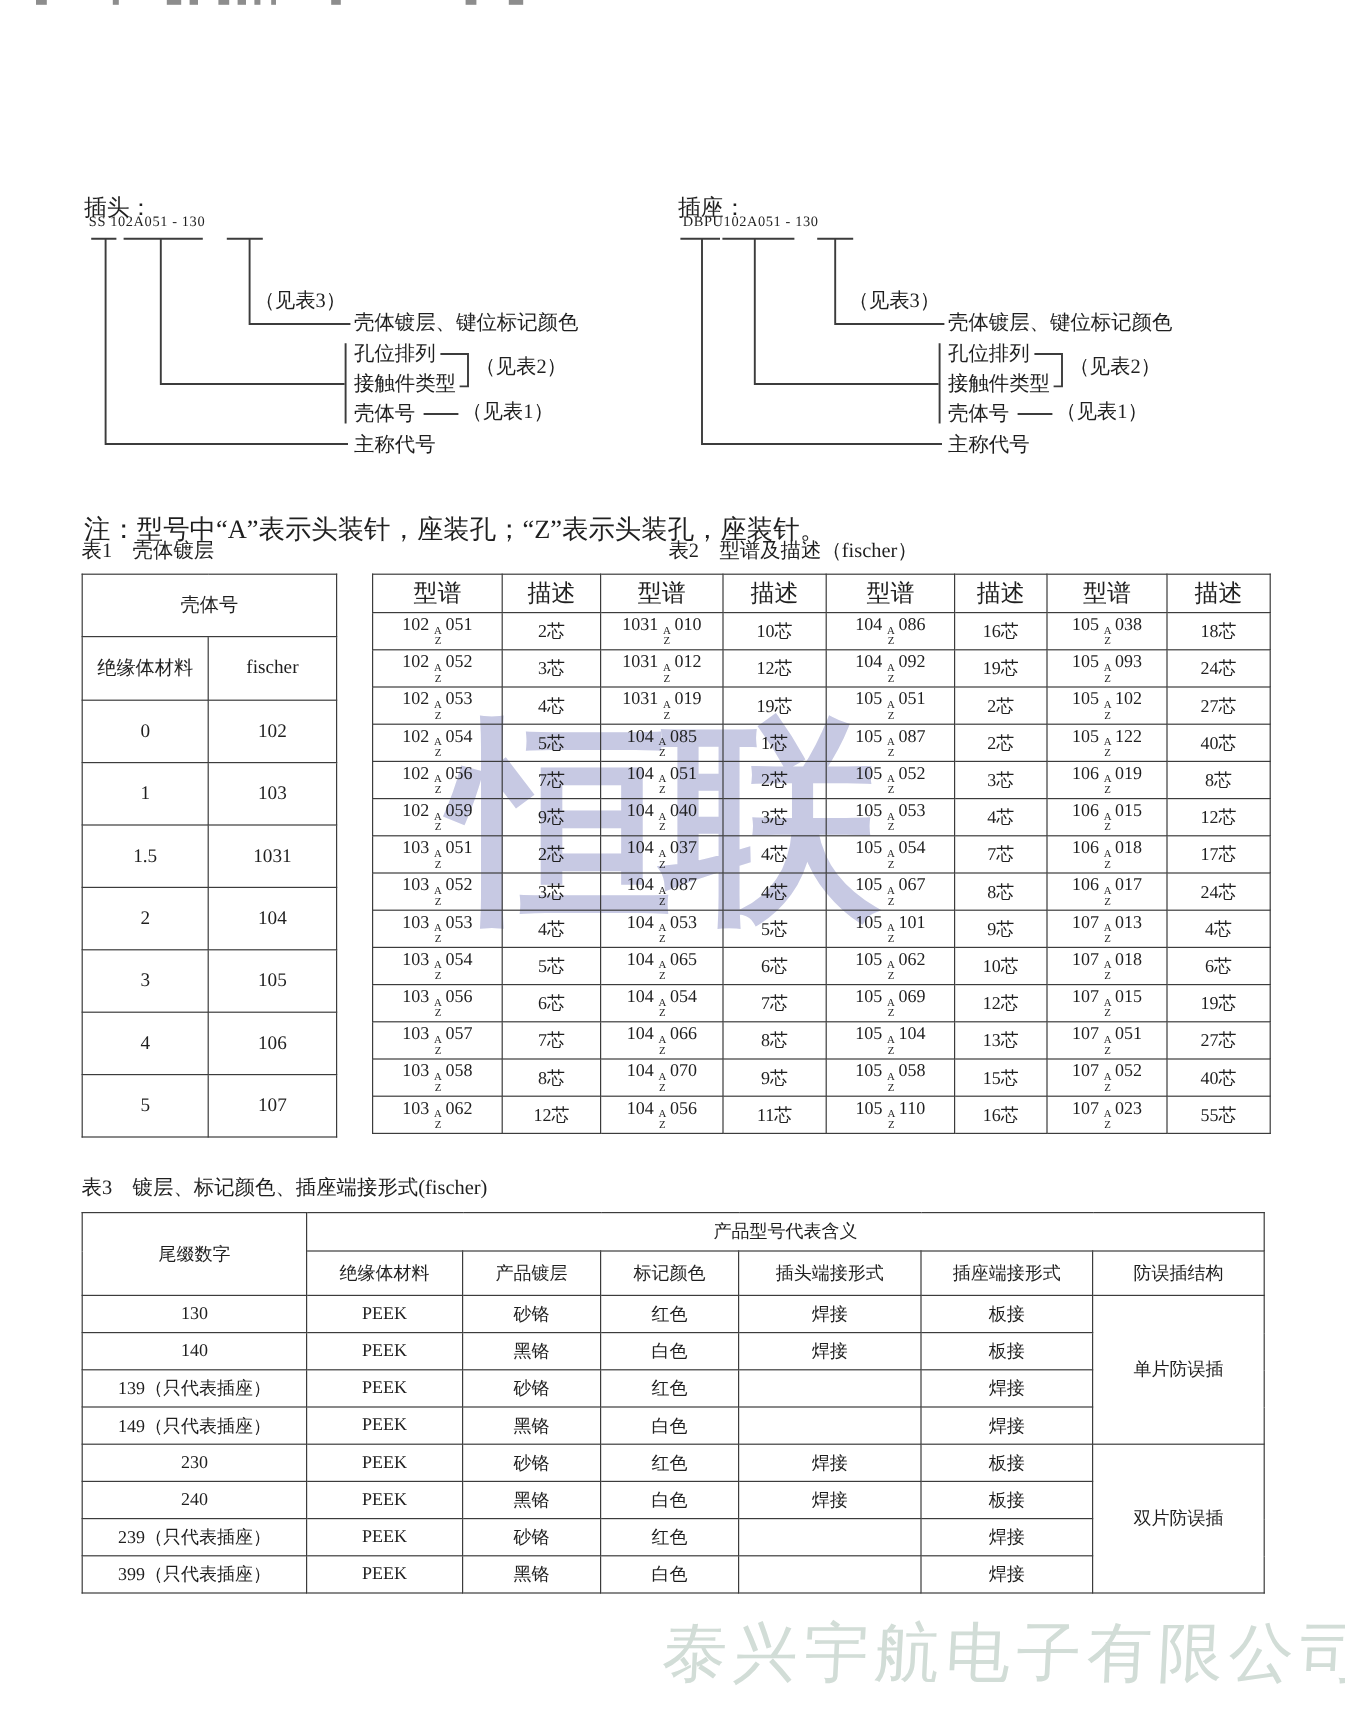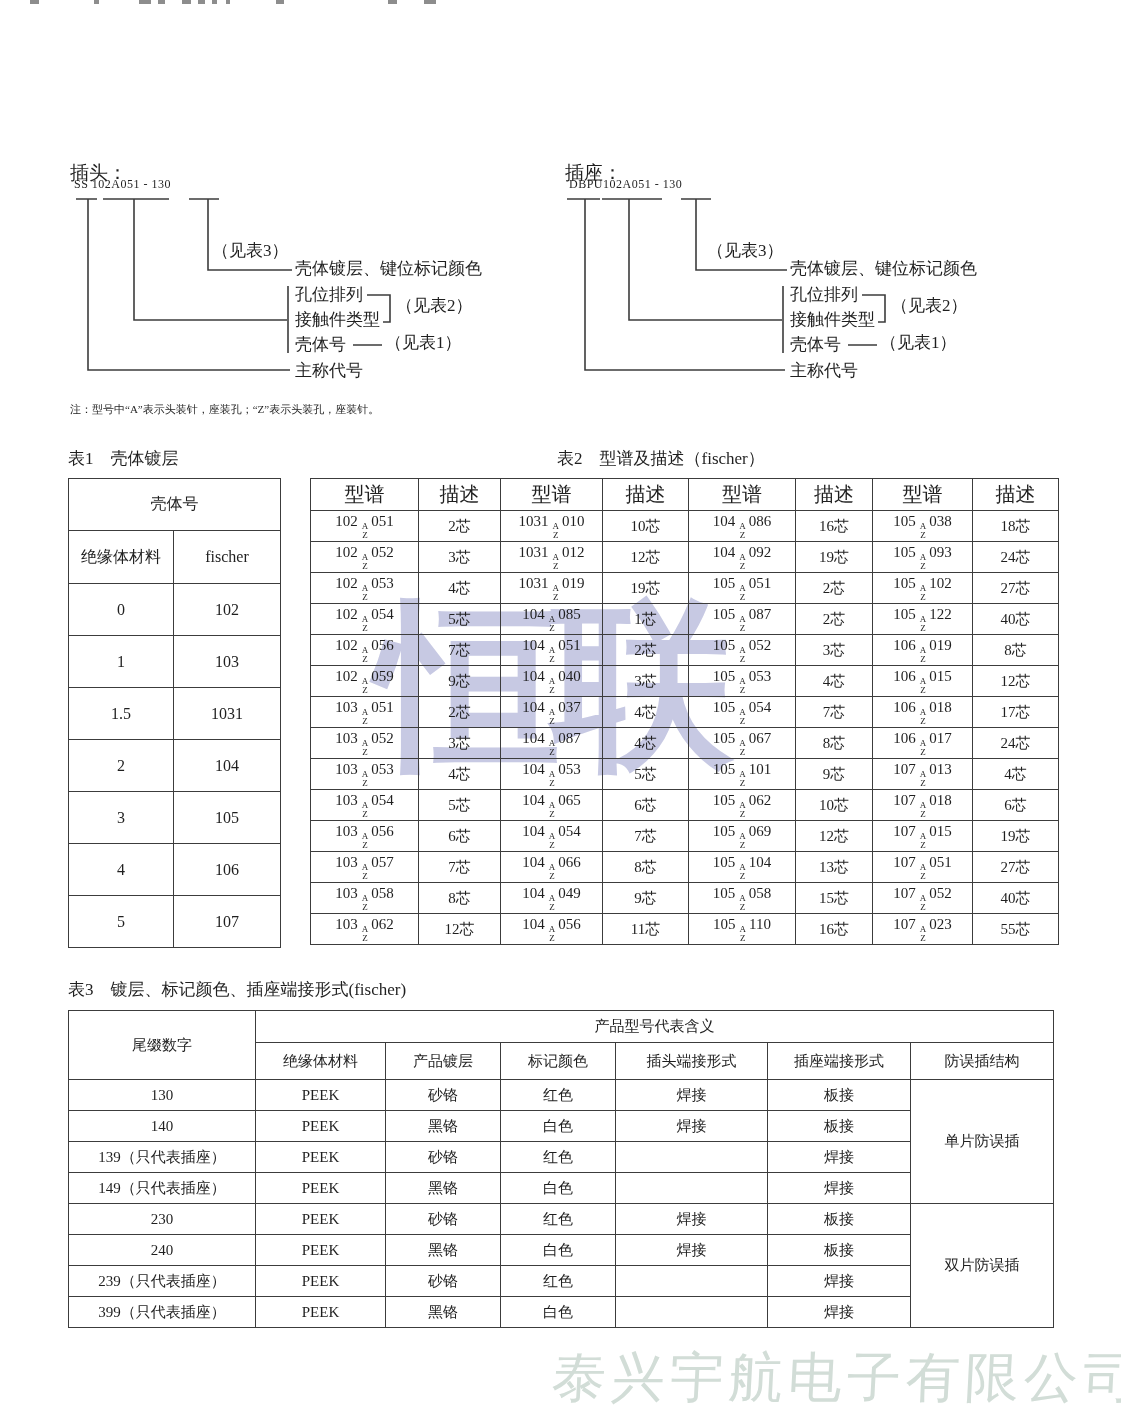--- a/index.html
+++ b/index.html
@@ -17,7 +17,7 @@
   
   .page-title{position:absolute;left:70px;top:82px;font-size:25px;font-weight:bold;
               font-family:"DejaVu Sans","Liberation Sans",sans-serif;letter-spacing:1px}
-  .note{position:absolute;left:70px;top:402px;font-size:11px;white-space:nowrap}
+  .note{position:absolute;left:70px;top:426px;font-size:22px;white-space:nowrap}
   .cap{position:absolute;font-size:17px;white-space:nowrap}
   #cap1{left:68px;top:447px} #cap2{left:557px;top:447px} #cap3{left:68px;top:978px}
   

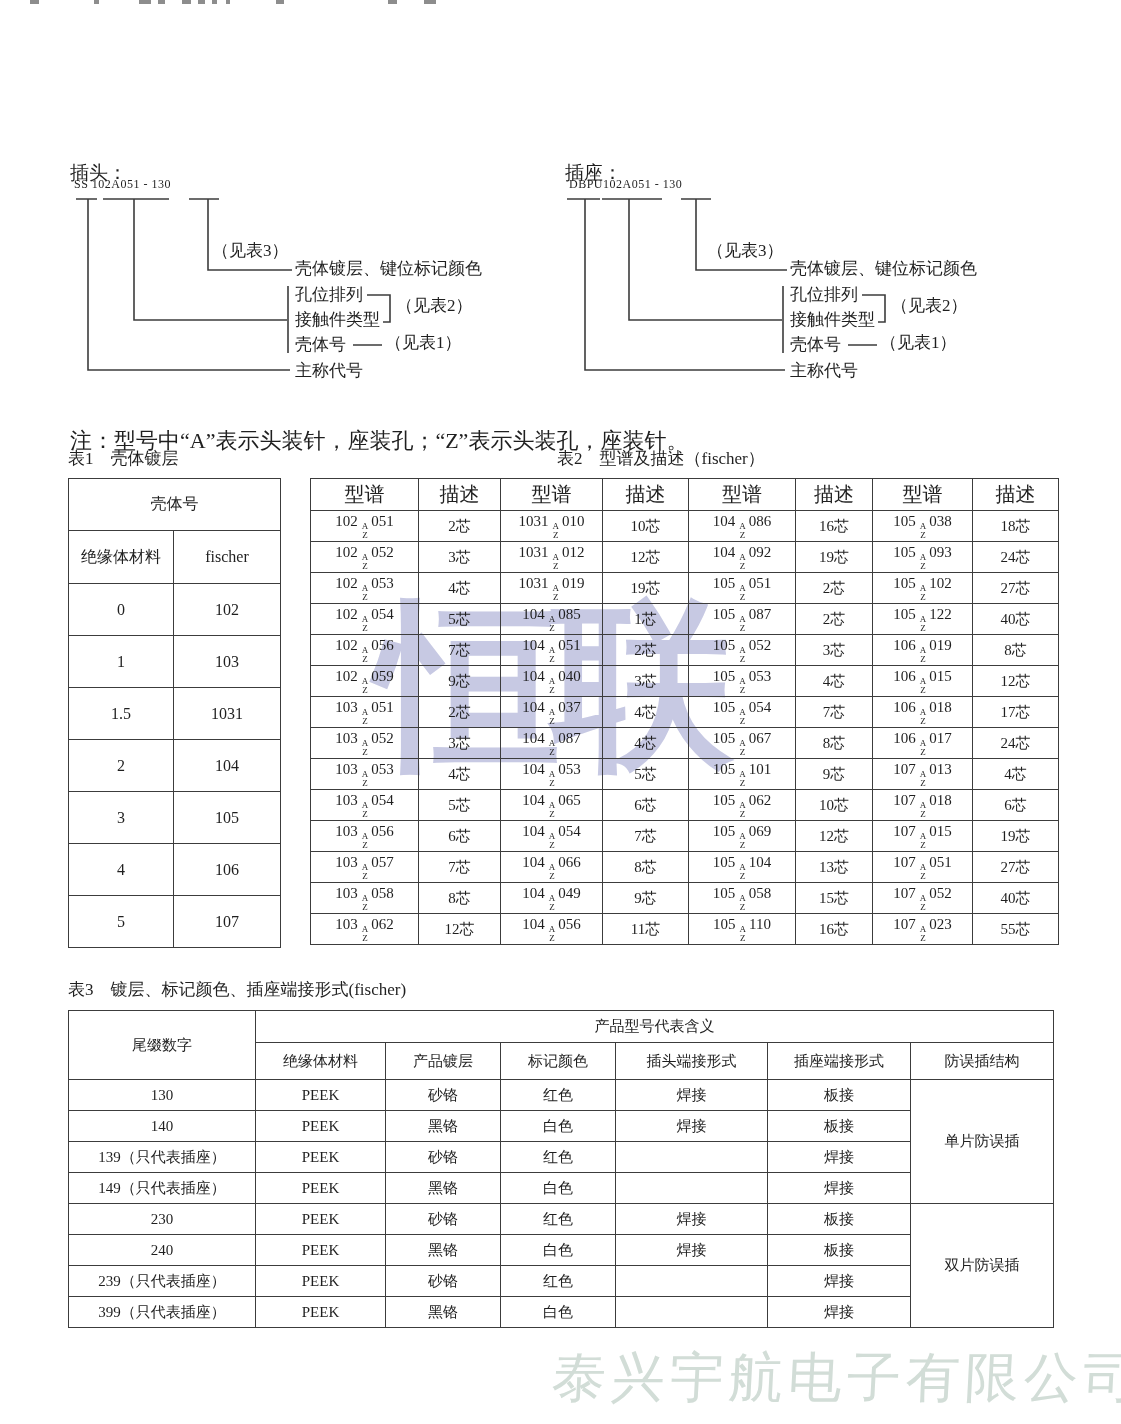--- a/index.html
+++ b/index.html
@@ -455,7 +455,7 @@
             <td><span>104</span><span class="az">
                 <span>A</span>
                 <span>Z</span>
-              </span><span>049</span></td>
+              </span><span>070</span></td>
             <td>9芯</td>
             <td><span>105</span><span class="az">
                 <span>A</span>

